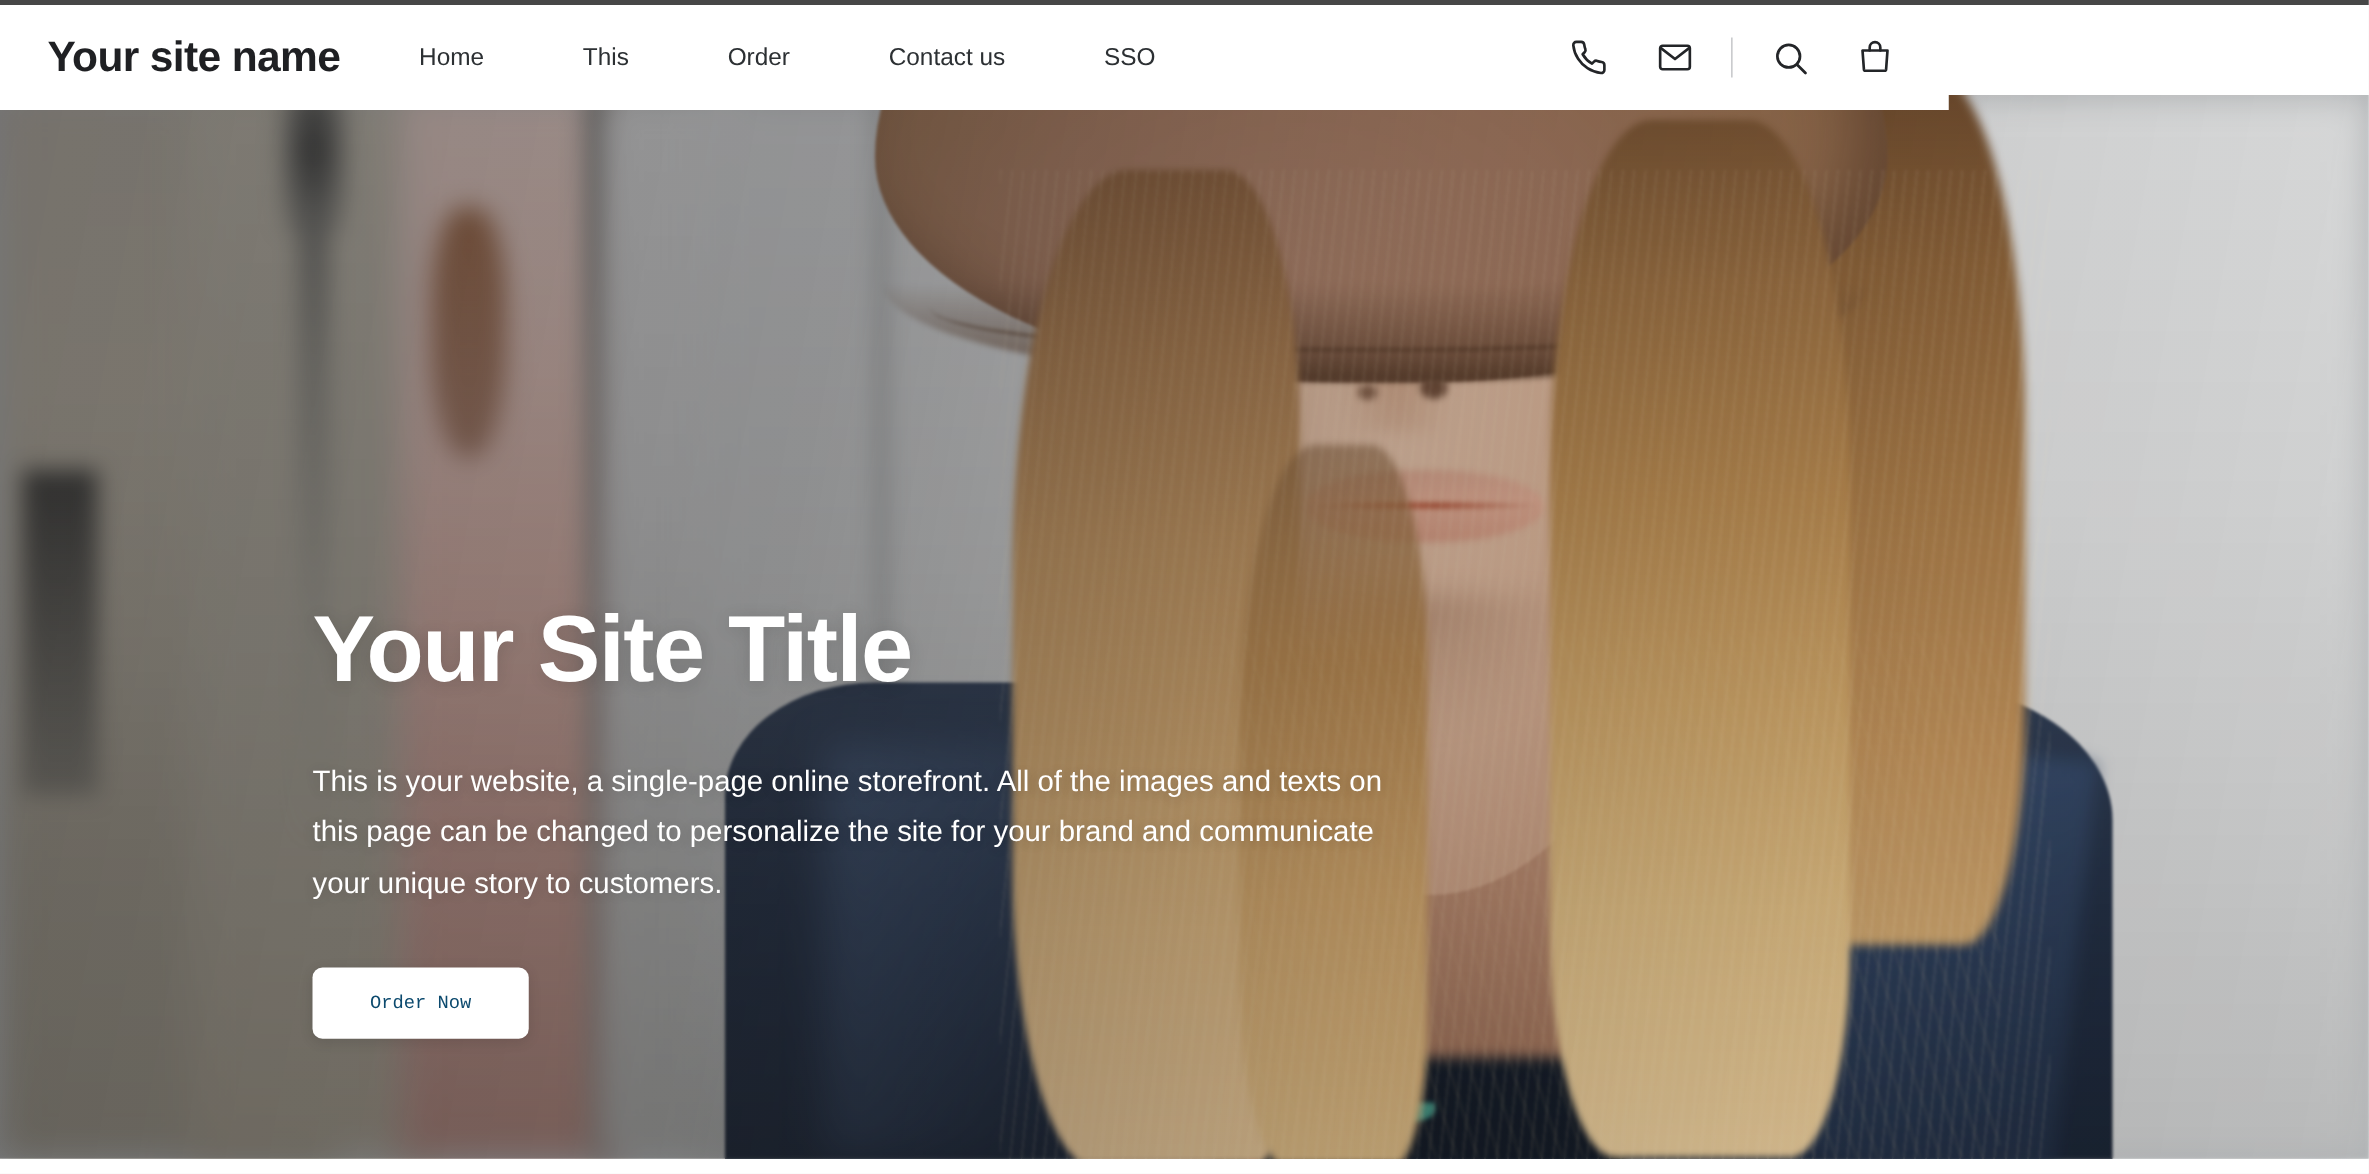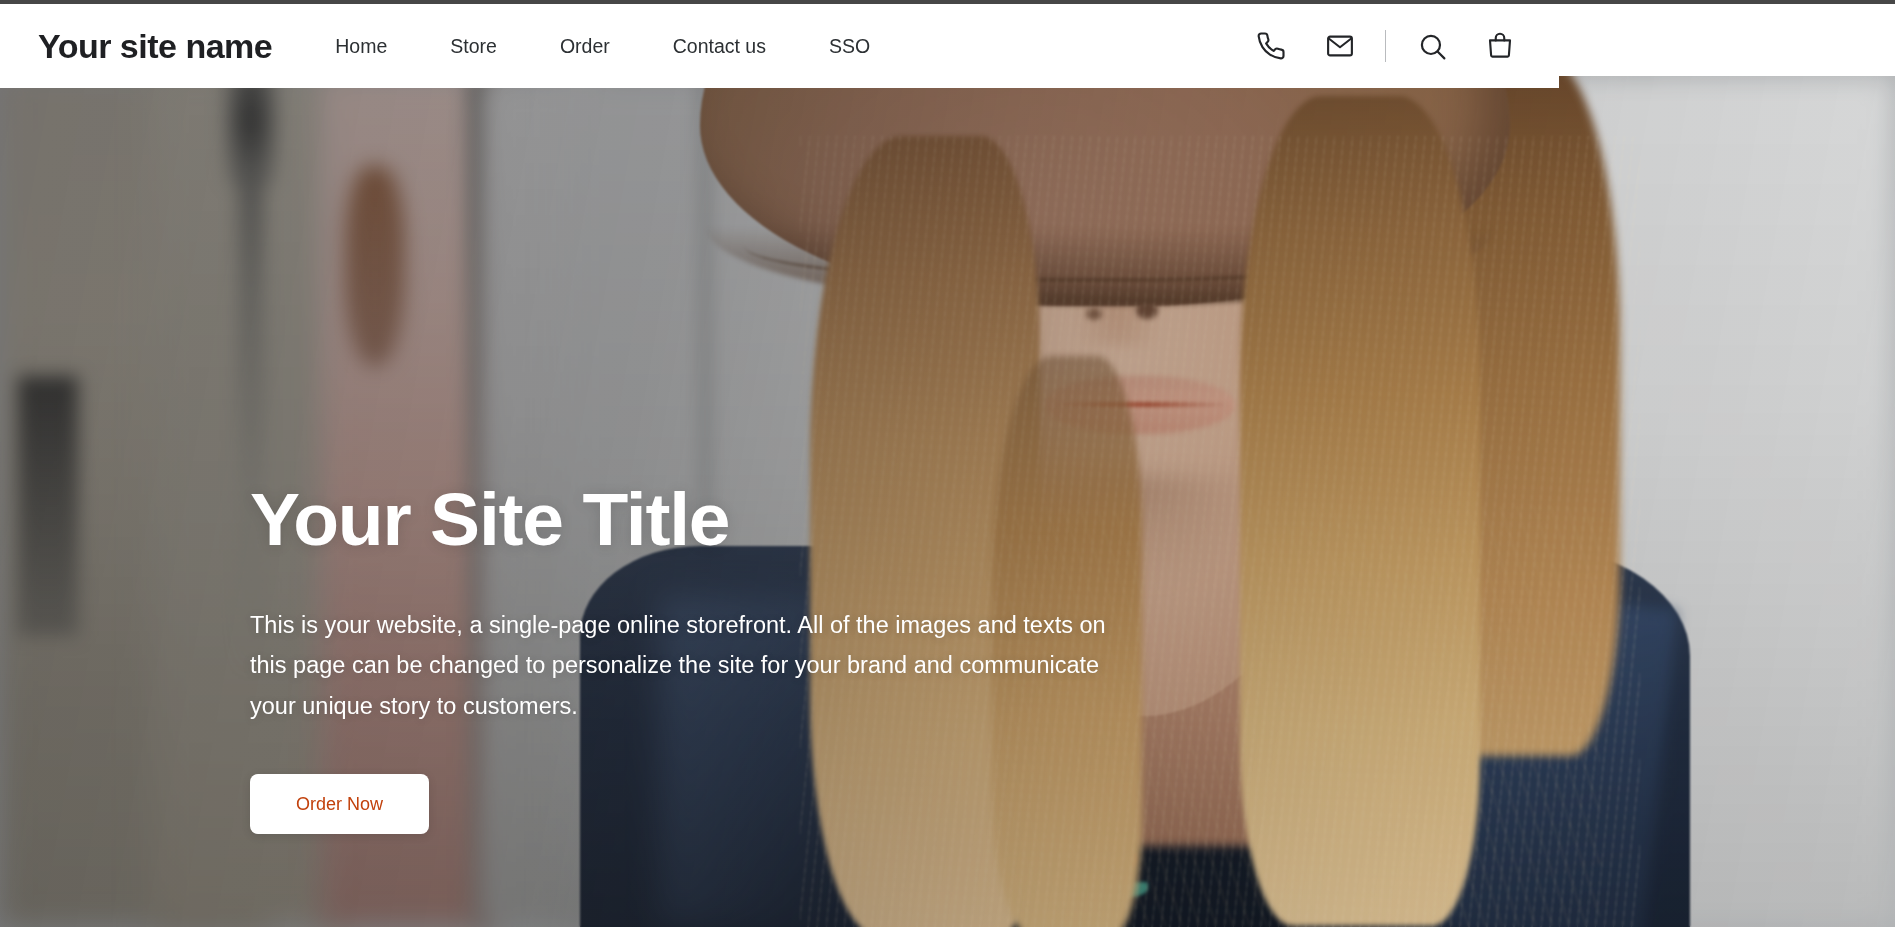--- a/index.html
+++ b/index.html
@@ -48,7 +48,7 @@
     display: flex;
     align-items: center;
     margin-left: 63px;
-    gap: 0px;
+    gap: 16px;
   }
 
   .nav-link {

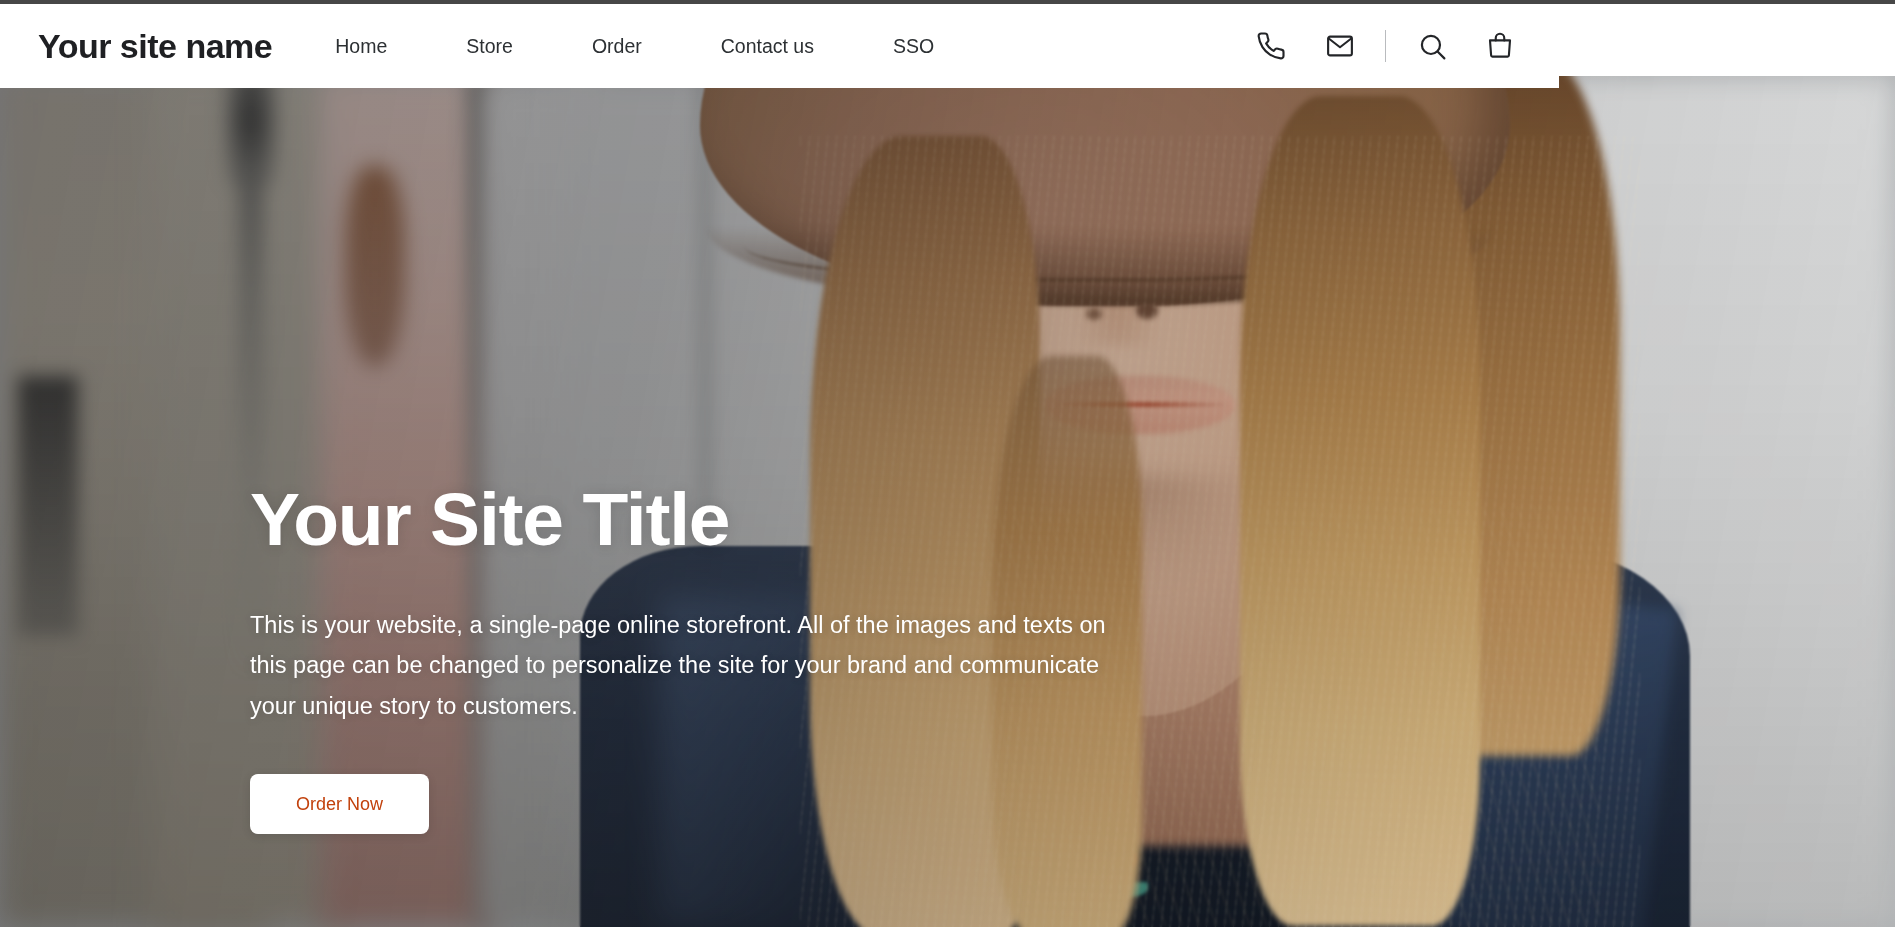--- a/index.html
+++ b/index.html
@@ -501,7 +501,7 @@
 
   <nav class="main-nav">
     <a class="nav-link" href="#">Home</a>
-    <a class="nav-link" href="#">Store</a>
+    <a class="nav-link" href="#">This</a>
     <a class="nav-link" href="#">Order</a>
     <a class="nav-link" href="#">Contact us</a>
     <a class="nav-link" href="#">SSO</a>

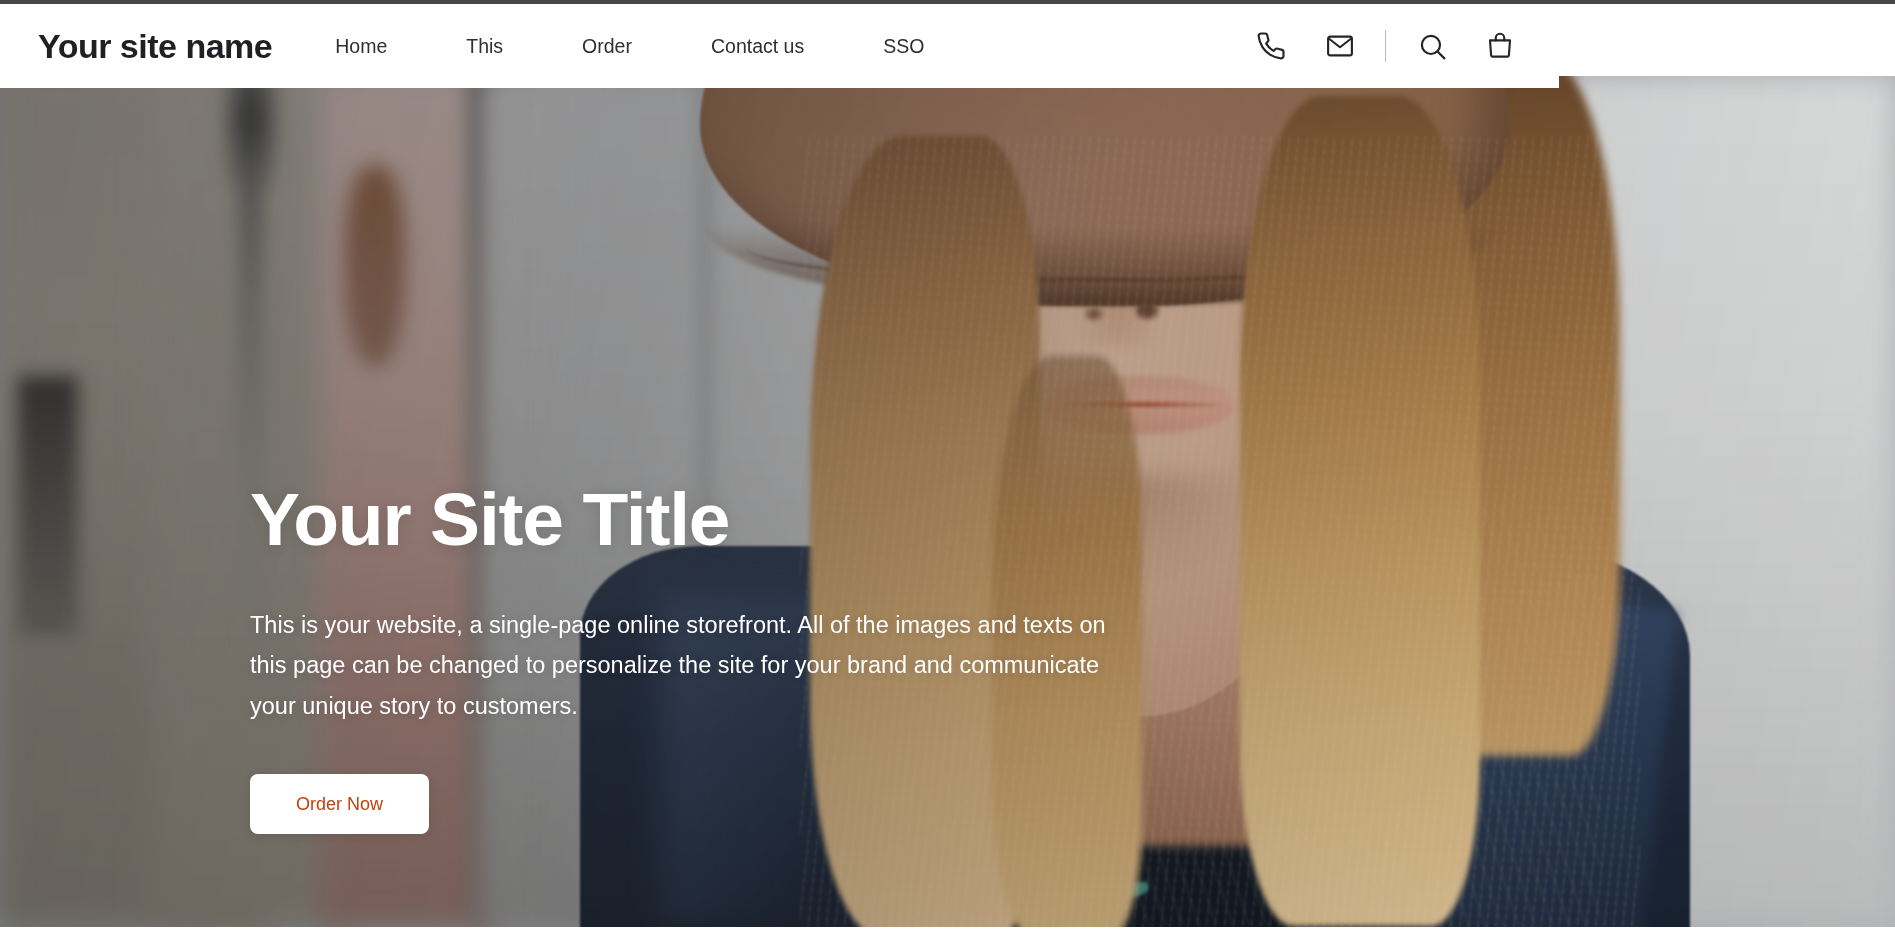--- a/index.html
+++ b/index.html
@@ -479,9 +479,9 @@
   .cta-button {
     display: inline-block;
     background: #ffffff;
-    color: #c2410c;
-    font-size: 18px;
-    font-family: Liberation Sans, sans-serif;
+    color: #0c4a6e;
+    font-size: 15px;
+    font-family: Liberation Mono, monospace;
     line-height: 1;
     padding: 21px 46px;
     border: none;

